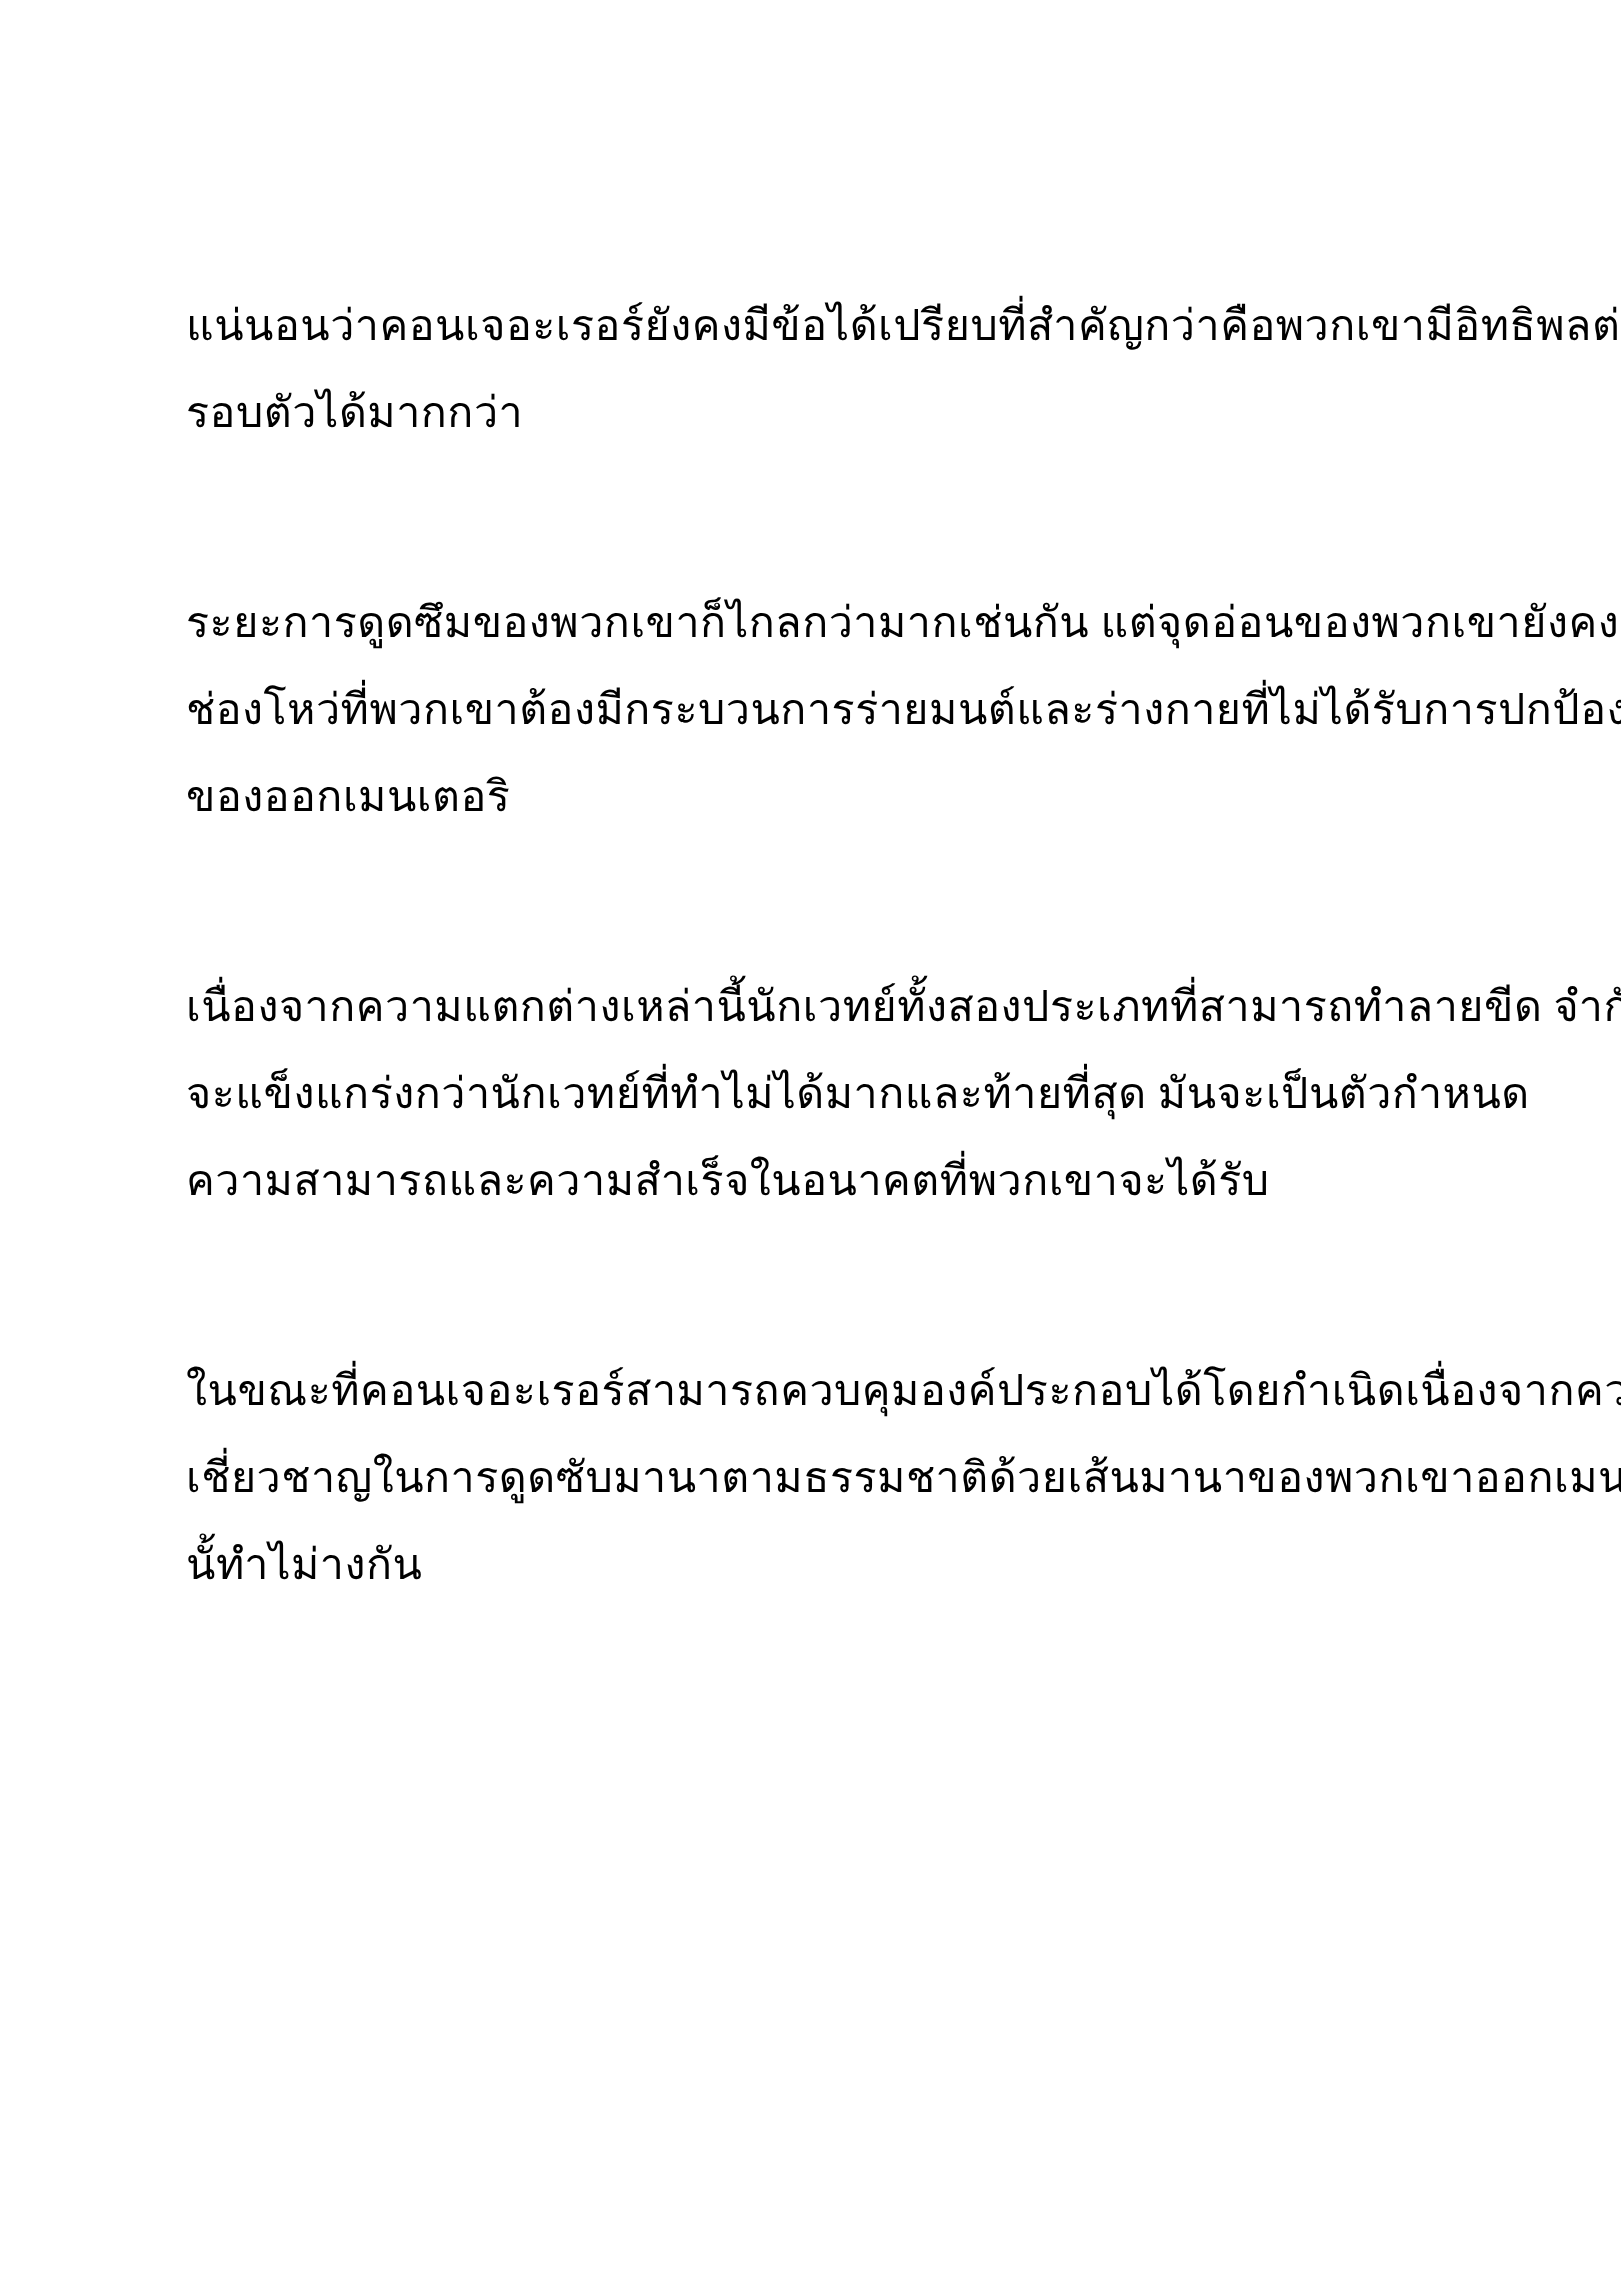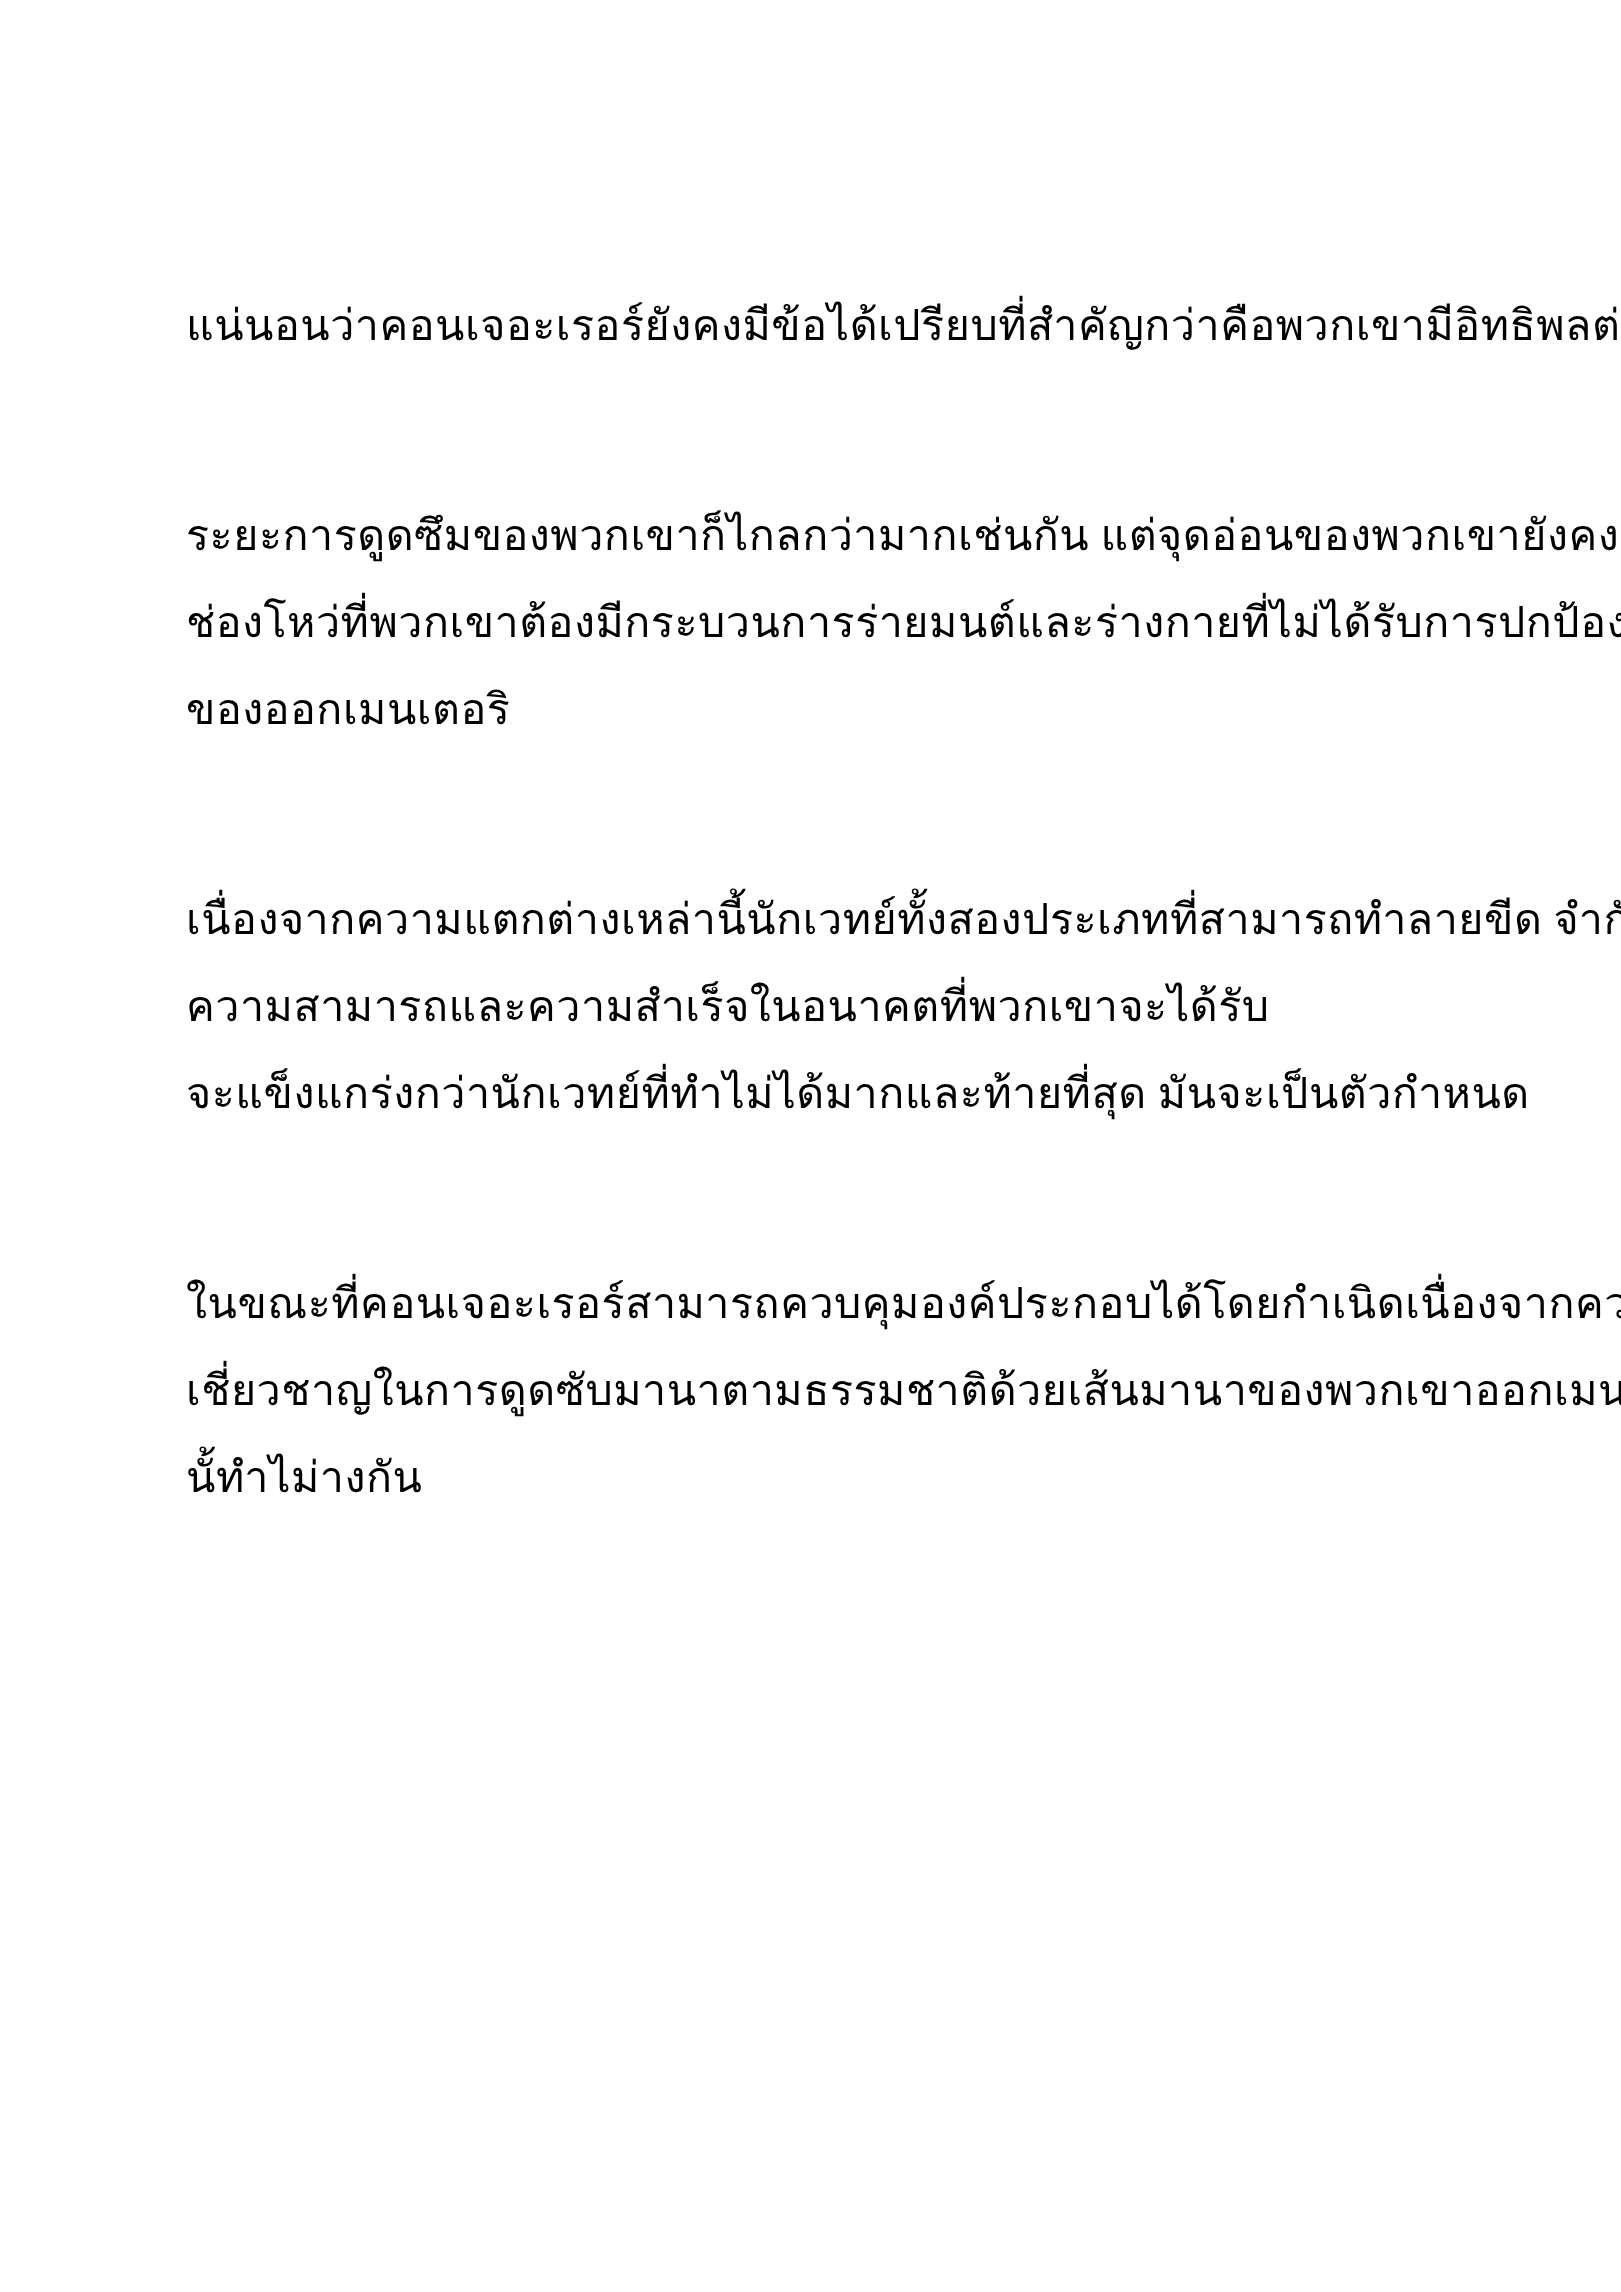--- a/index.html
+++ b/index.html
@@ -43,6 +43,7 @@
 
   <div class="paragraph">
     <div class="text-line">แน่นอนว่าคอนเจอะเรอร์ยังคงมีข้อได้เปรียบที่สำคัญกว่าคือพวกเขามีอิทธิพลต่อสิ่ง</div>
+    <div class="text-line">รอบตัวได้มากกว่า</div>
   </div>
 
   <div class="paragraph">

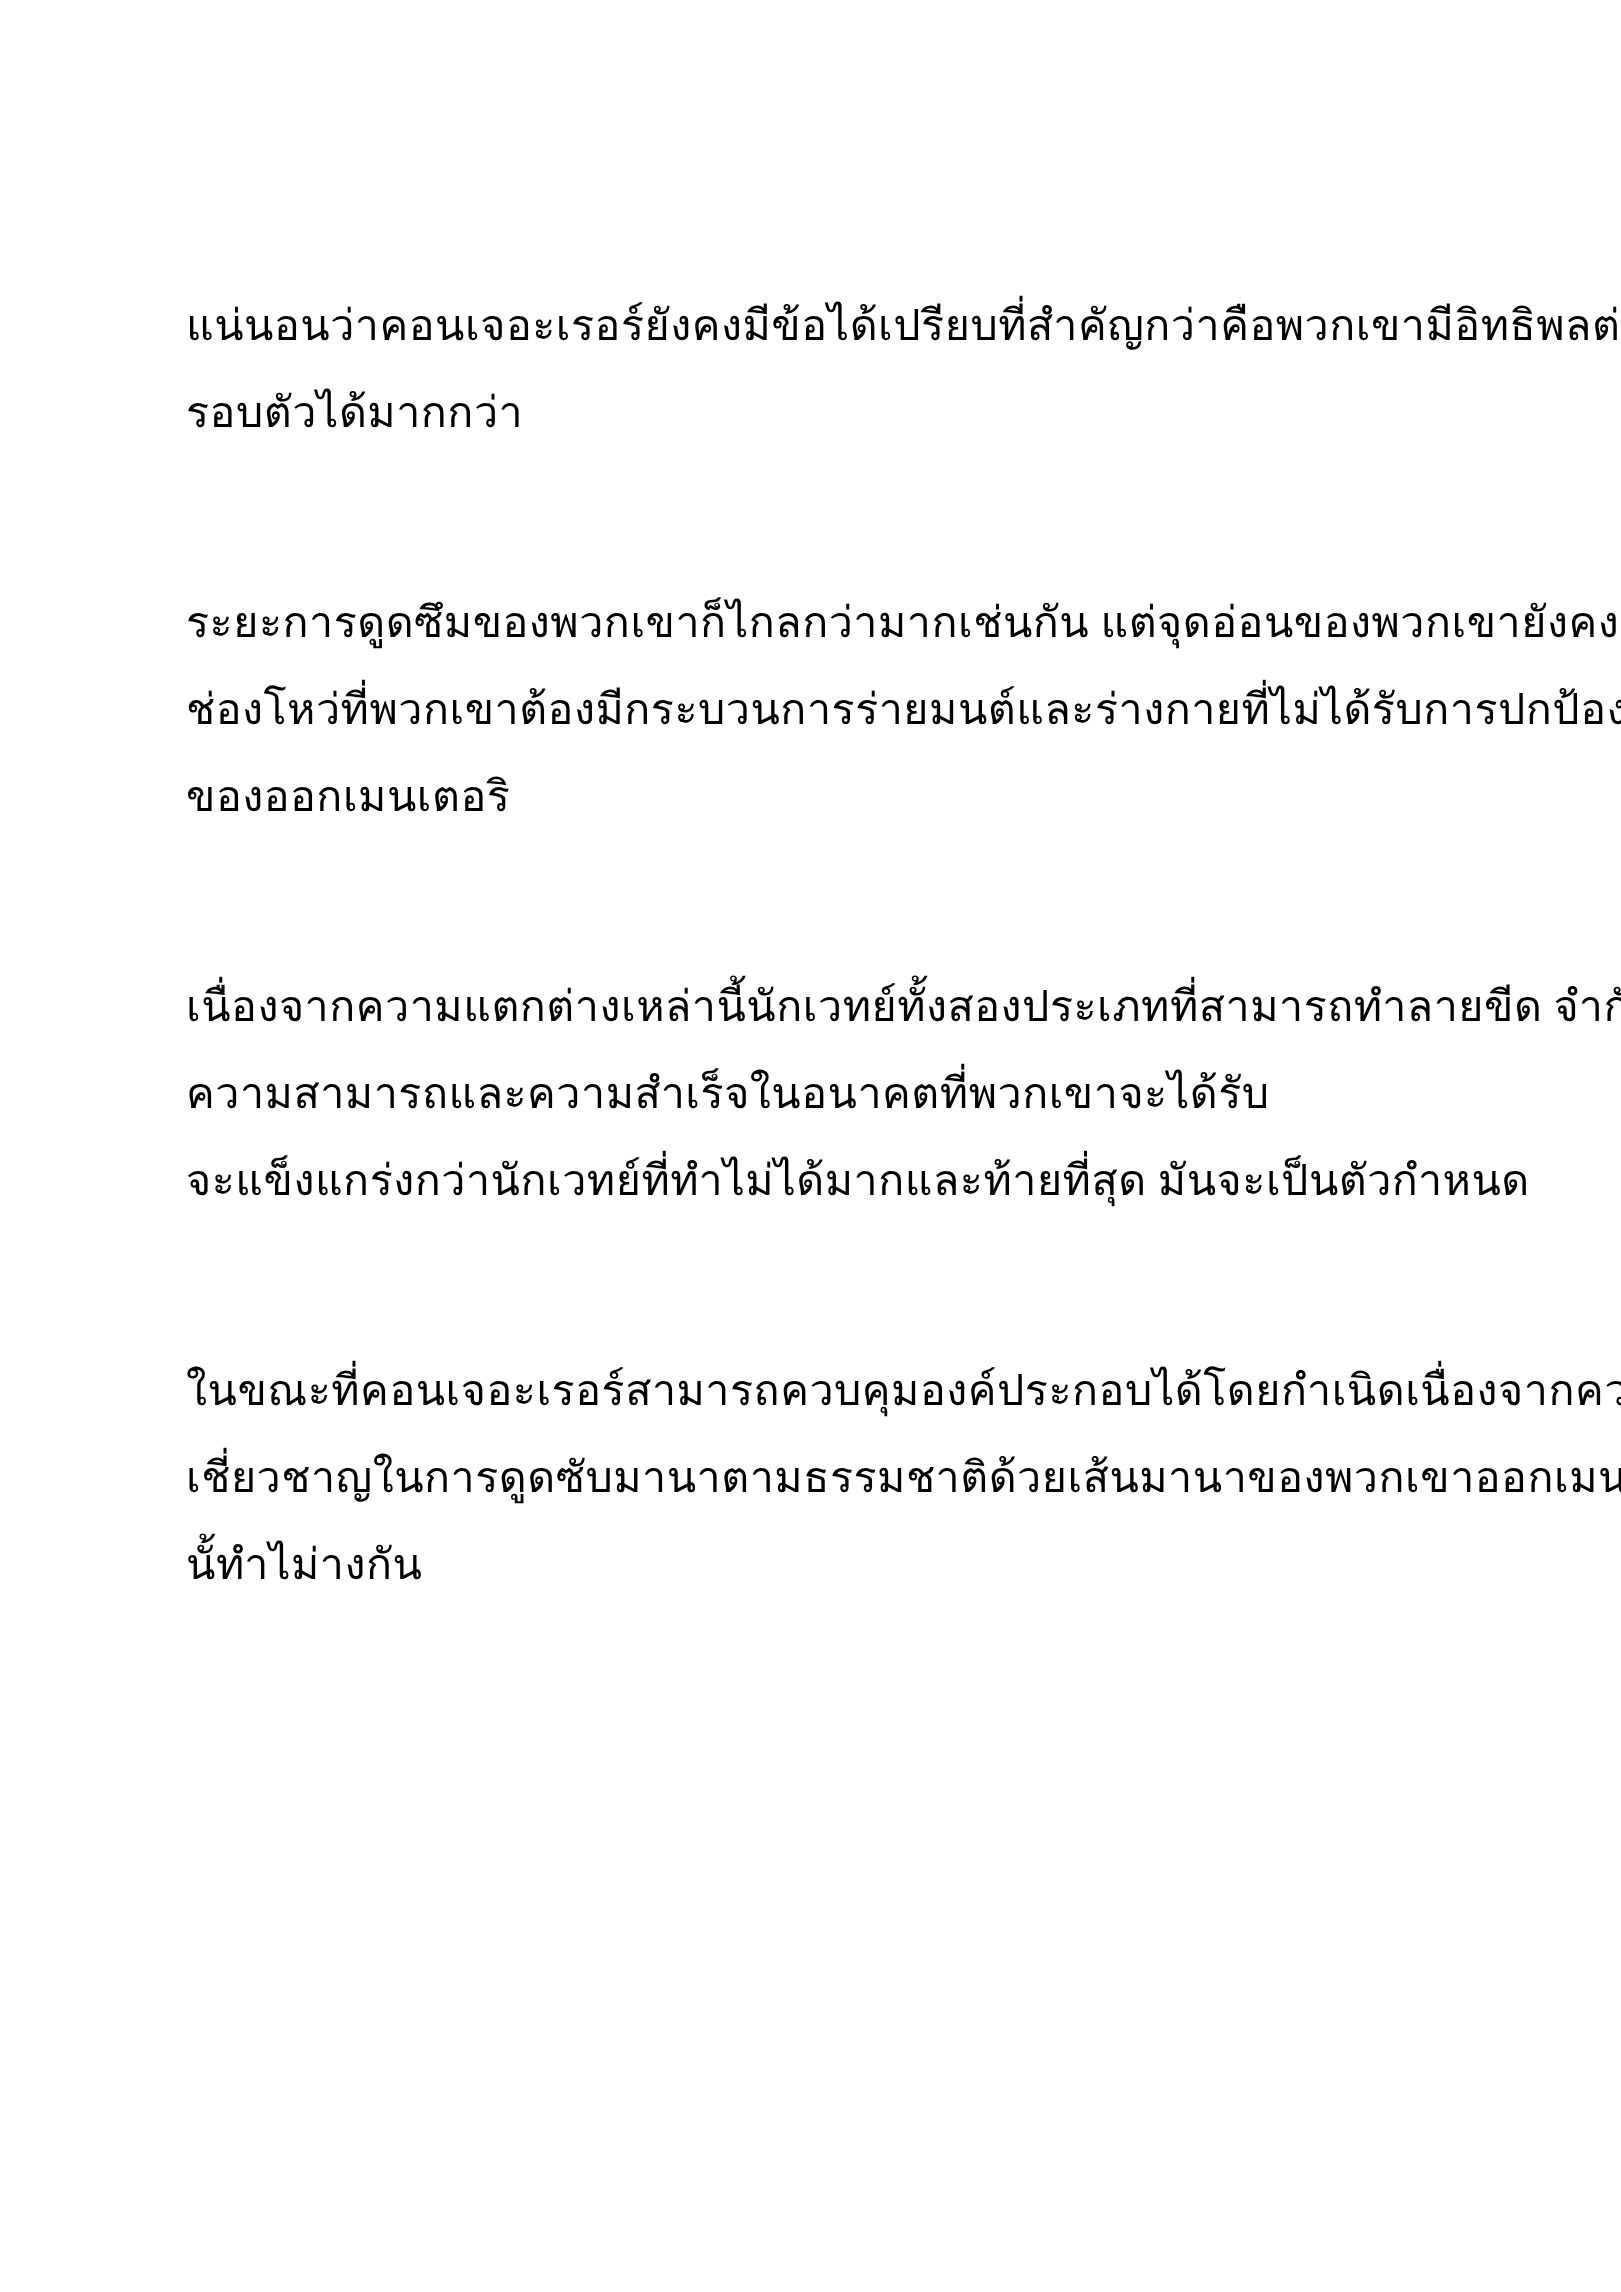--- a/index.html
+++ b/index.html
@@ -54,8 +54,8 @@
 
   <div class="paragraph">
     <div class="text-line">เนื่องจากความแตกต่างเหล่านี้นักเวทย์ทั้งสองประเภทที่สามารถทำลายขีด จำกัดได้</div>
+    <div class="text-line">จะแข็งแกร่งกว่านักเวทย์ที่ทำไม่ได้มากและท้ายที่สุด มันจะเป็นตัวกำหนด</div>
     <div class="text-line">ความสามารถและความสำเร็จในอนาคตที่พวกเขาจะได้รับ</div>
-    <div class="text-line">จะแข็งแกร่งกว่านักเวทย์ที่ทำไม่ได้มากและท้ายที่สุด มันจะเป็นตัวกำหนด</div>
   </div>
 
   <div class="paragraph">

